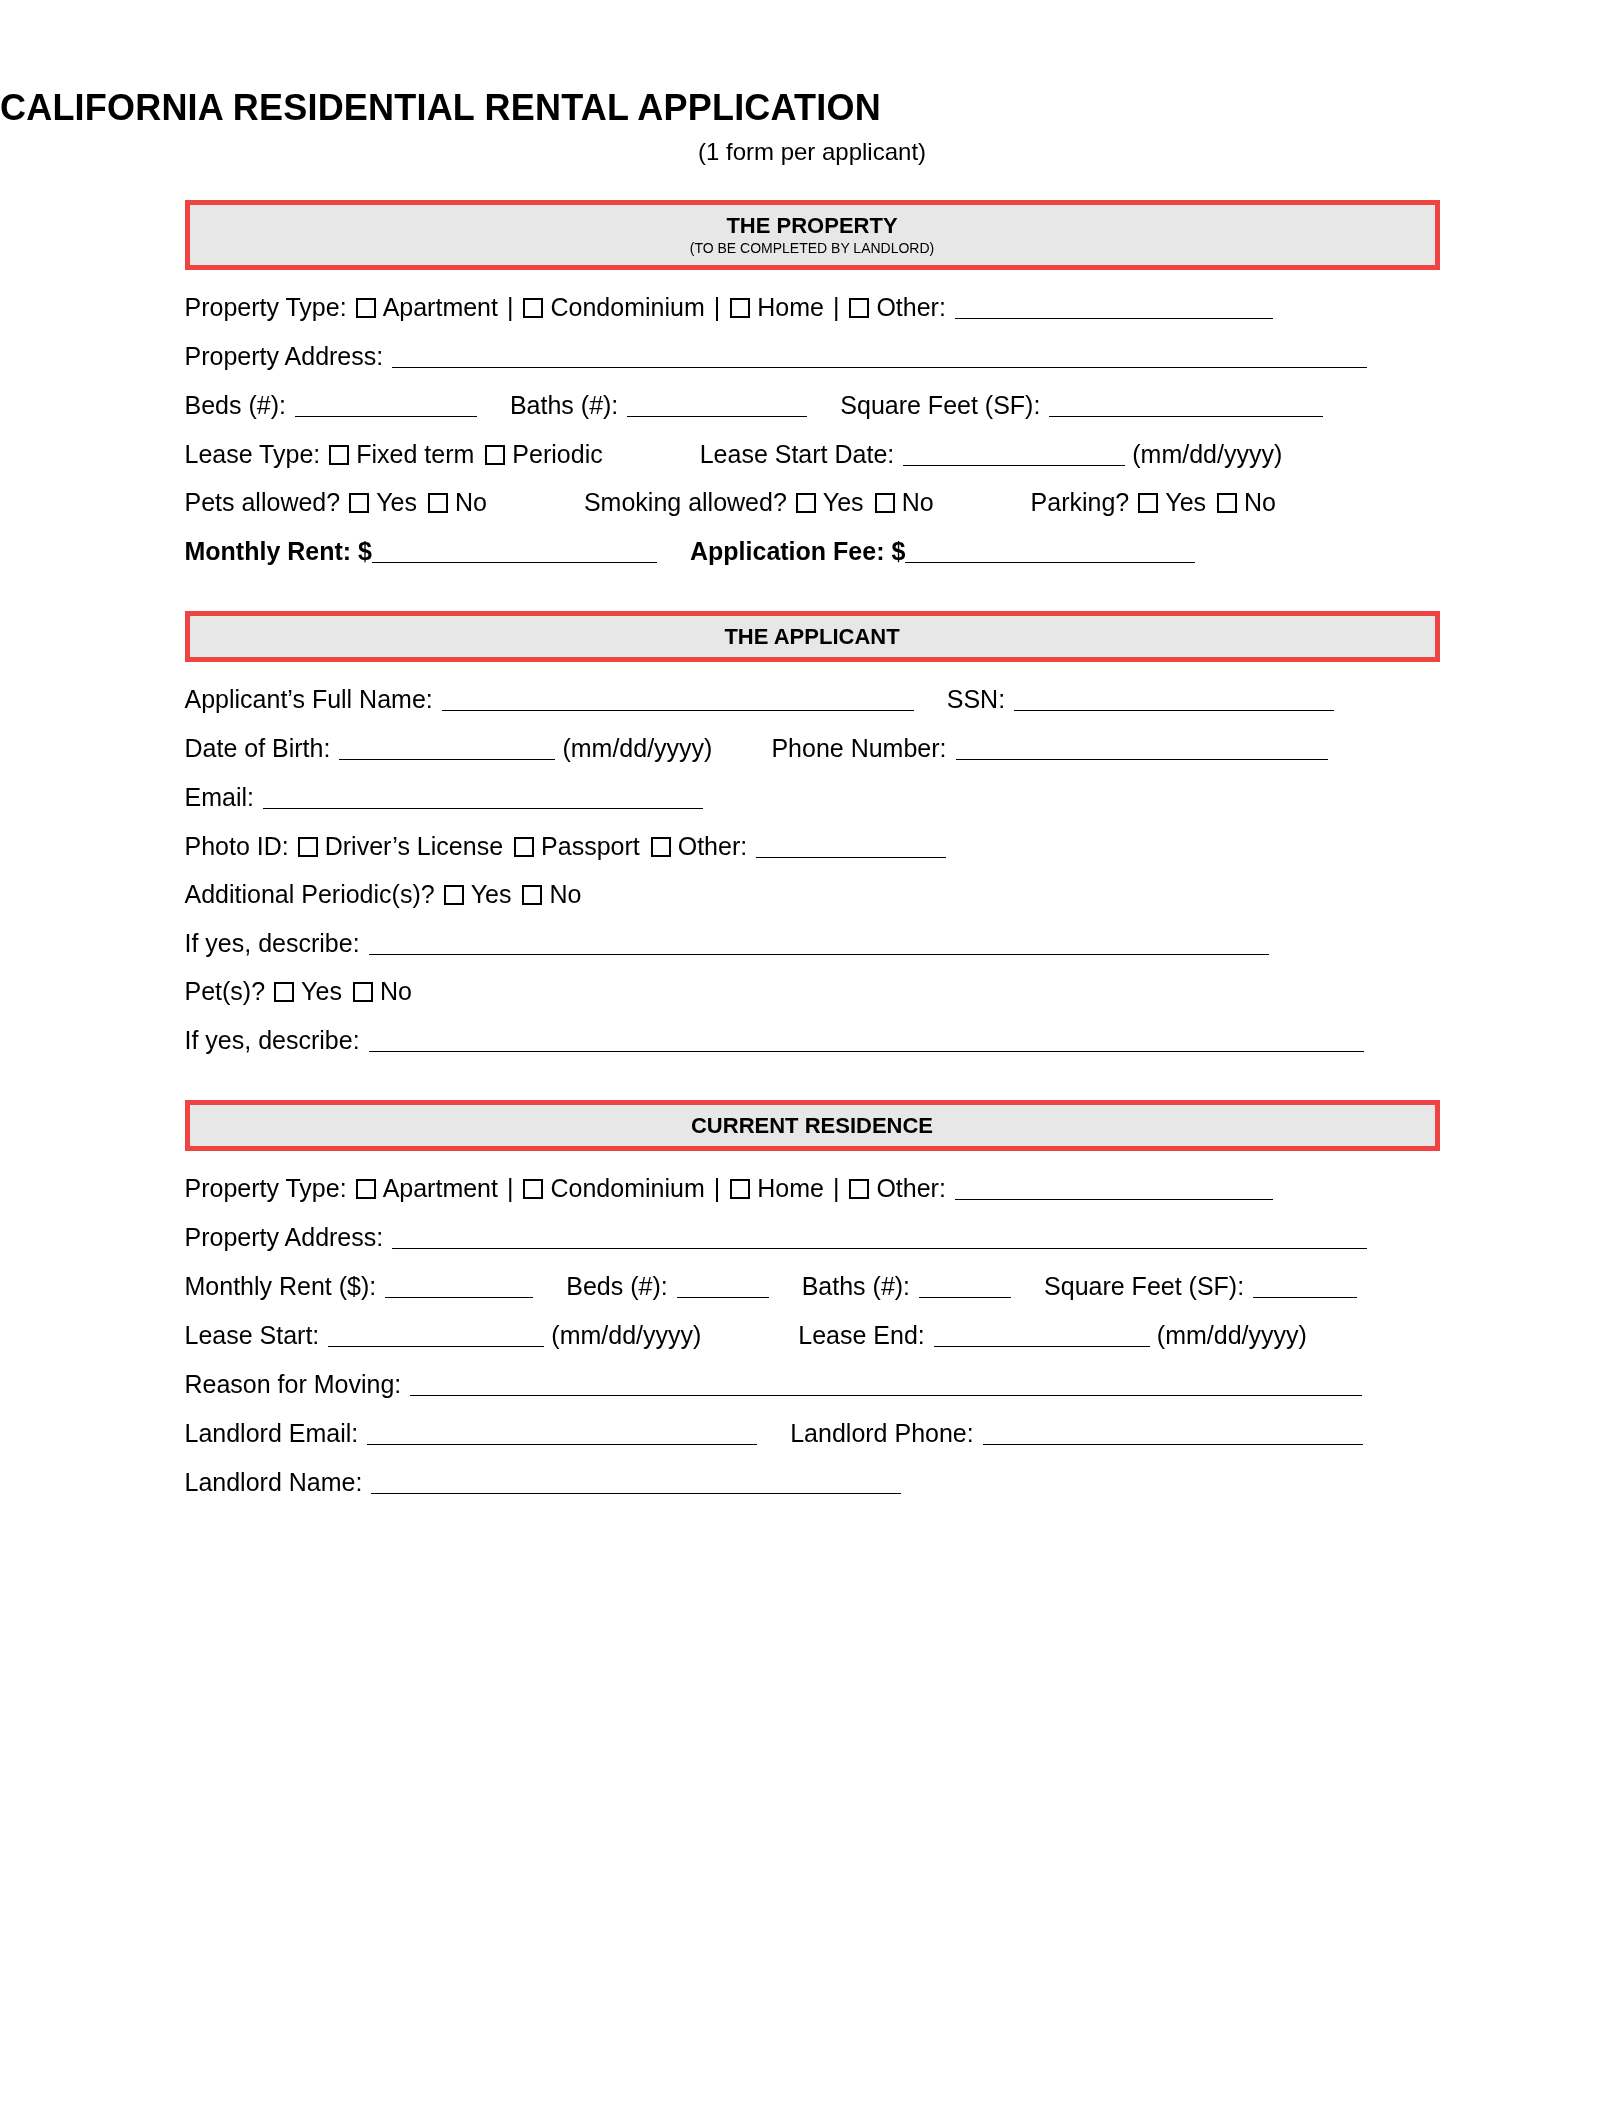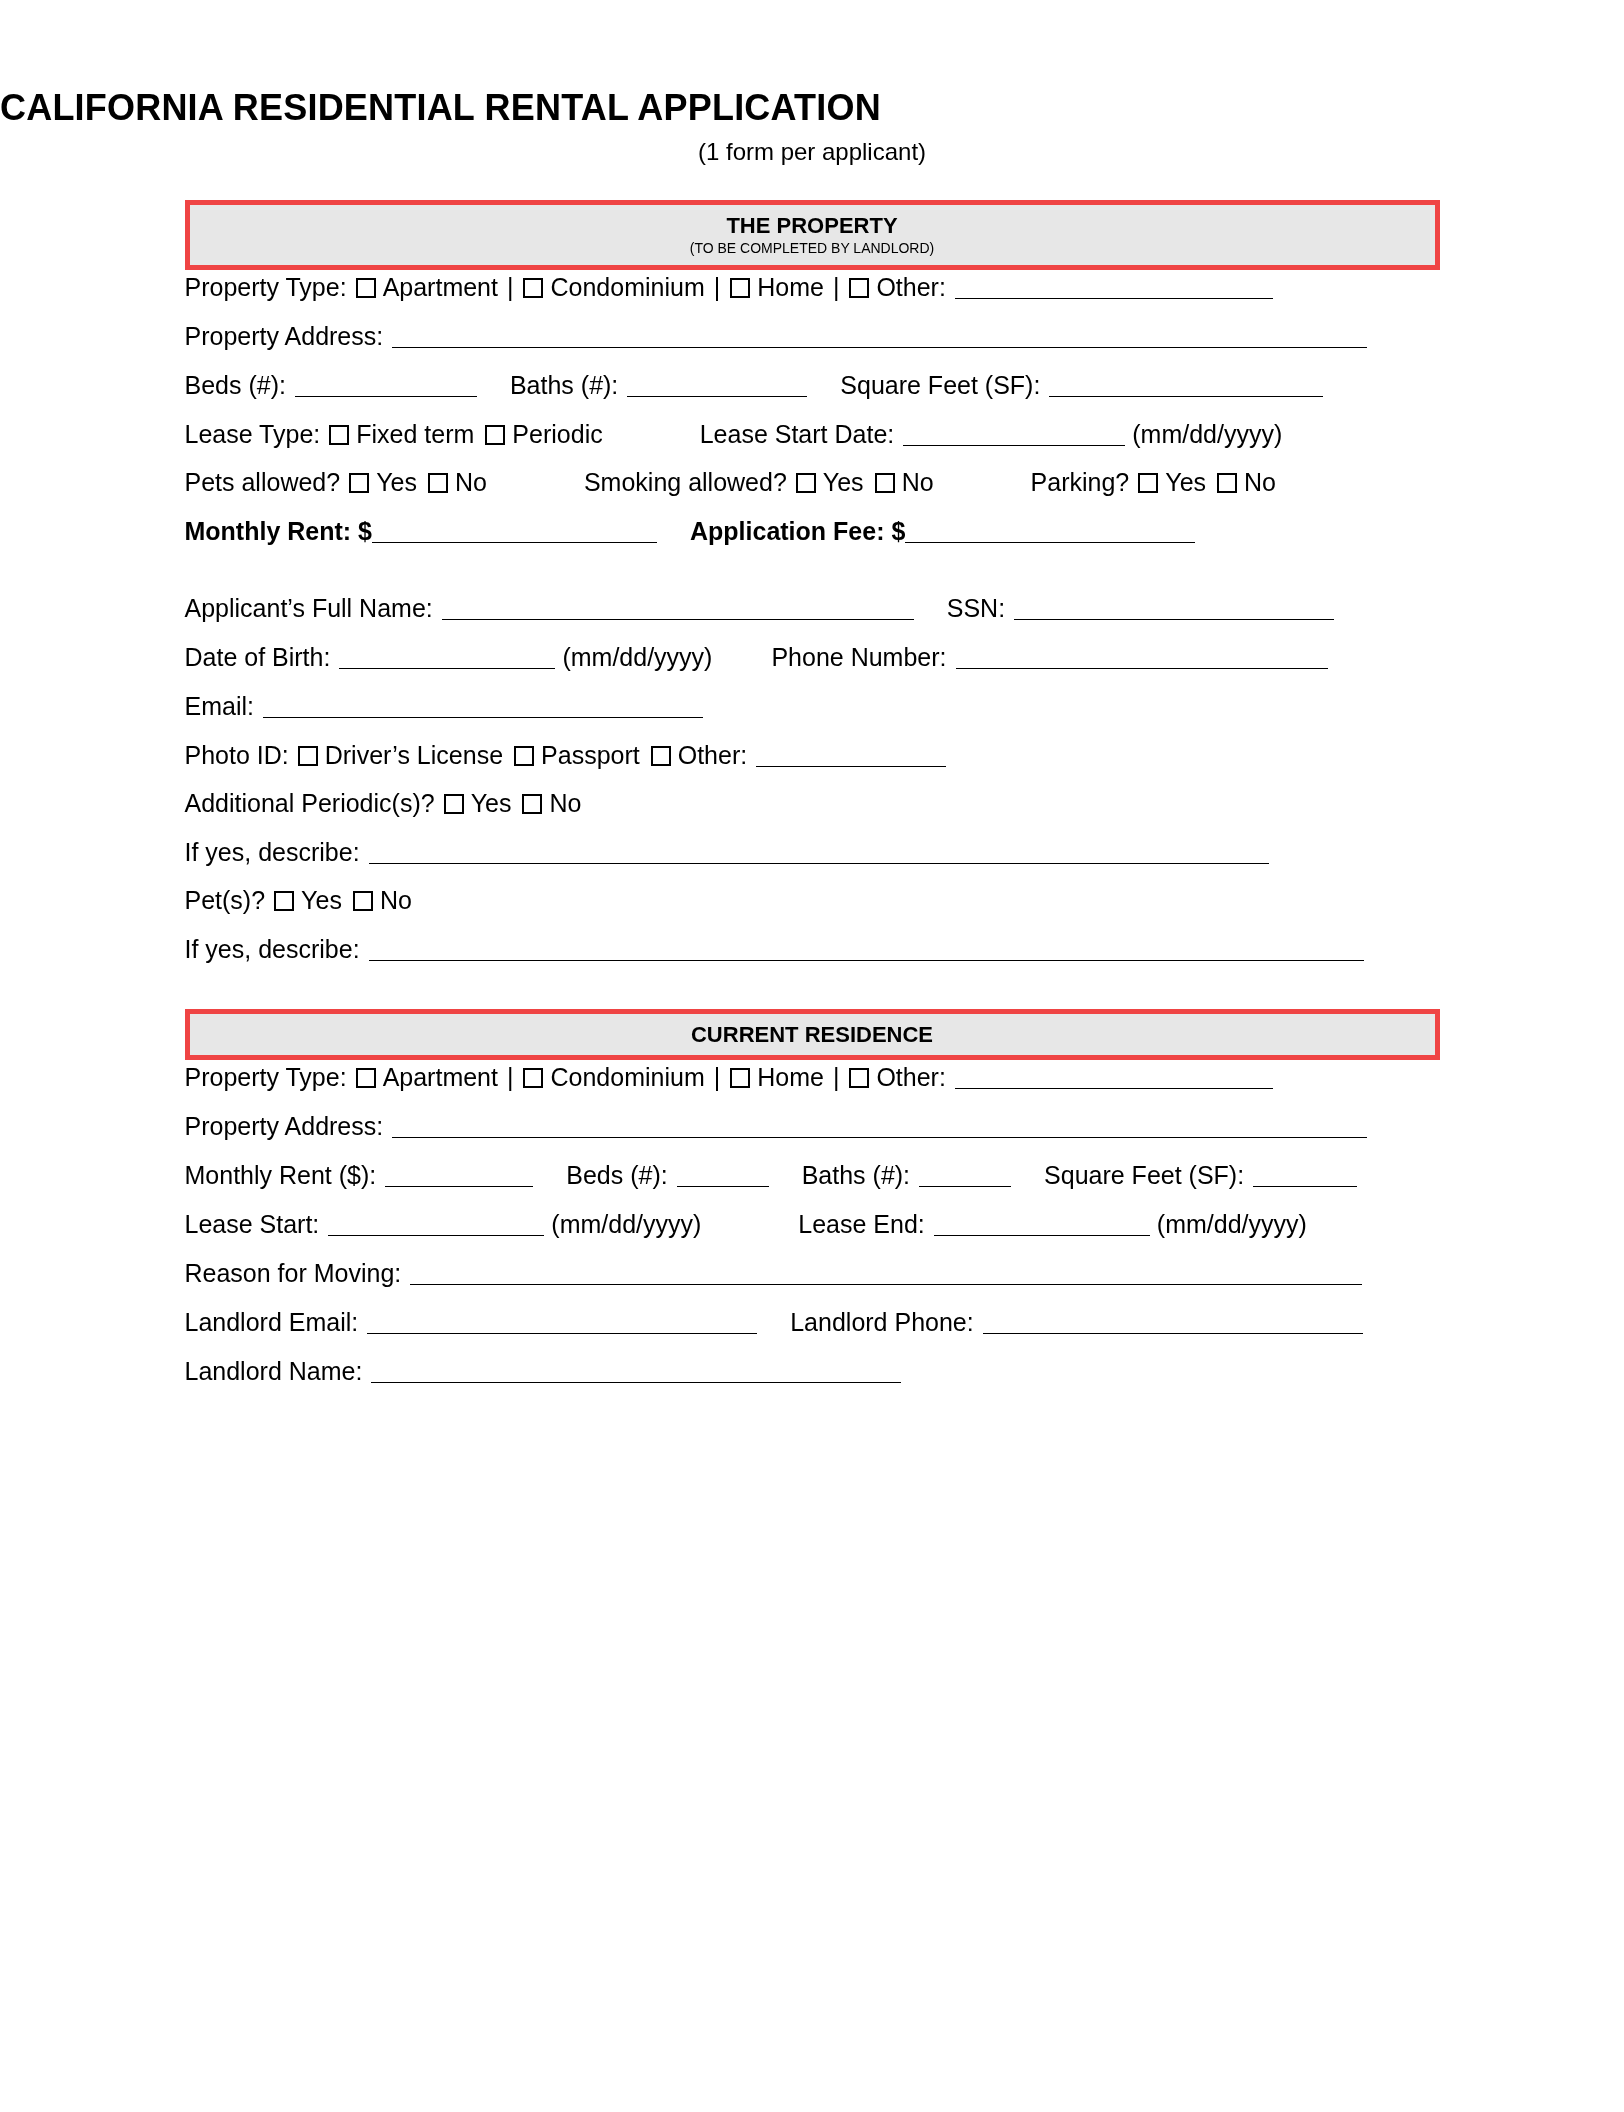--- a/index.html
+++ b/index.html
@@ -60,7 +60,7 @@
   .section-body {
     width: 1255px;
     margin: 0 auto;
-    padding-top: 4px;
+    padding-top: 24px;
   }
 
   

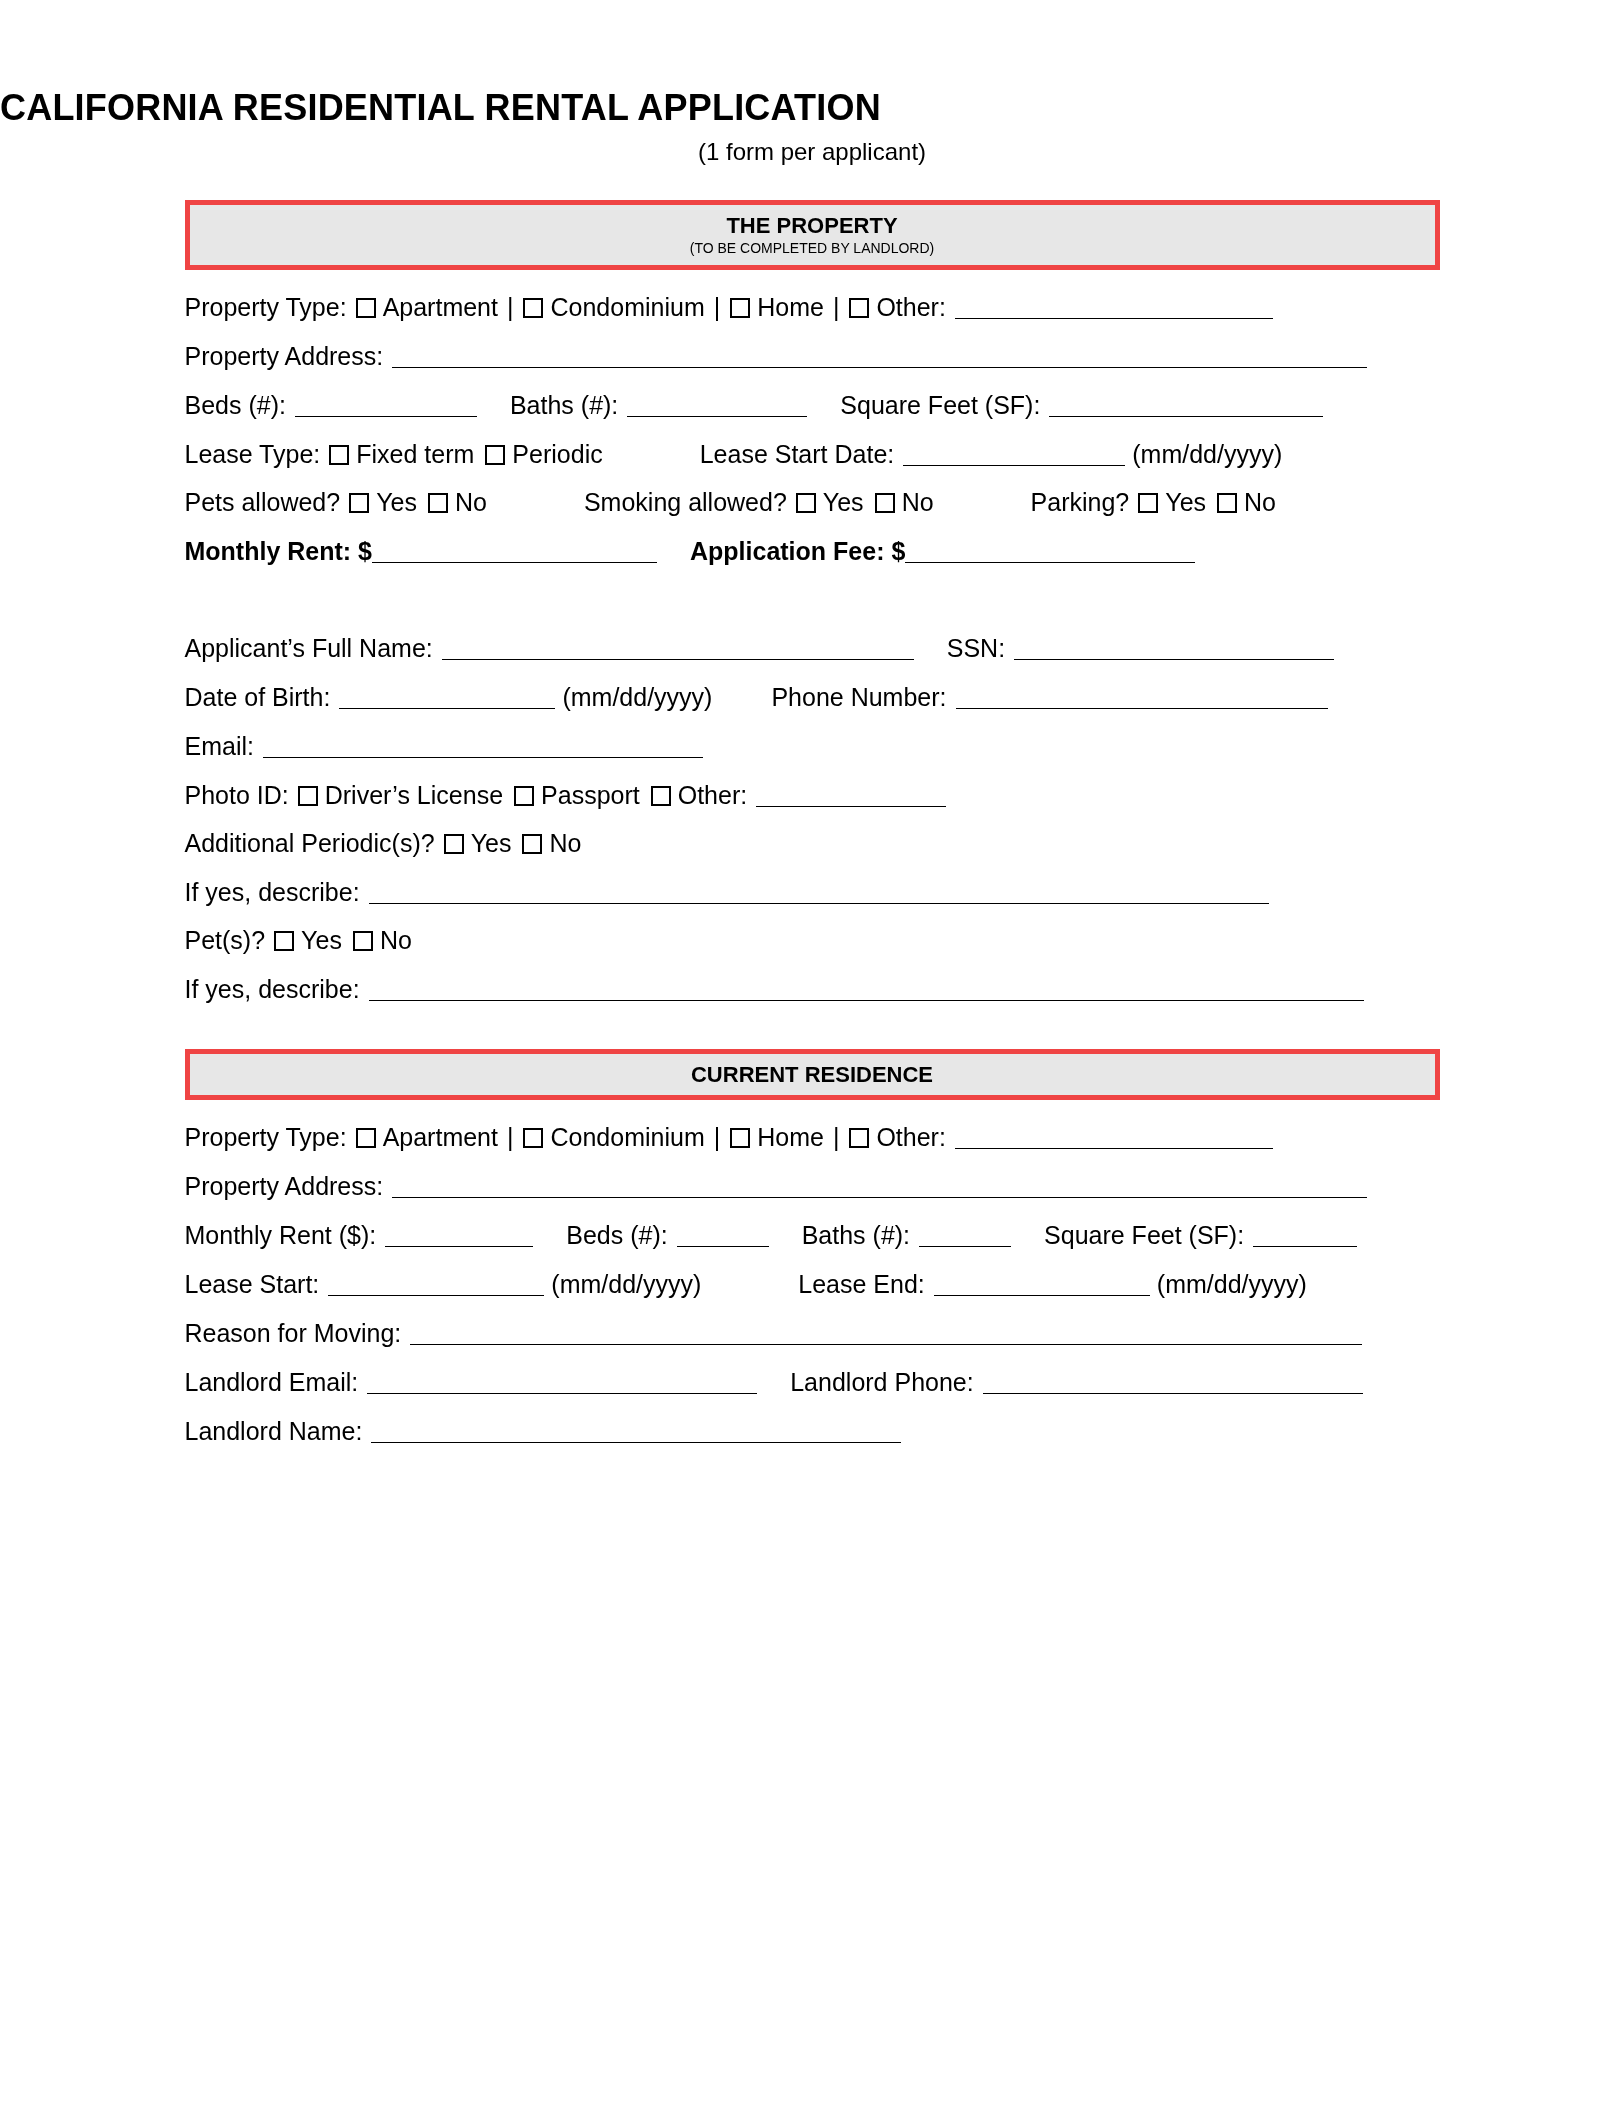--- a/index.html
+++ b/index.html
@@ -200,6 +200,9 @@
 
   <div class="spacer-24"></div>
 
+  <div class="section-header">
+    <div class="sh-title">THE APPLICANT</div>
+  </div>
 
   <div class="section-body">
 

